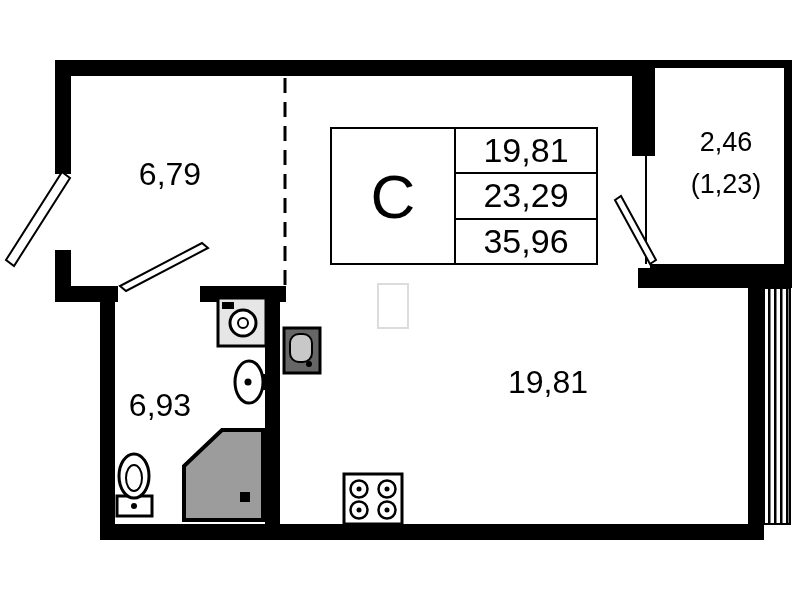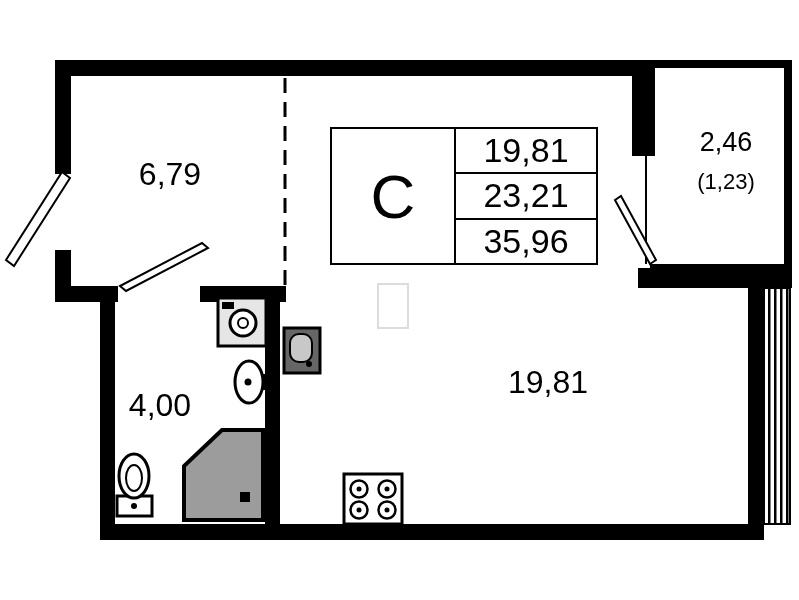--- a/index.html
+++ b/index.html
@@ -132,7 +132,7 @@
     <div class="tb-type">С</div>
     <div class="tb-rows">
       <div class="tb-row">19,81</div>
-      <div class="tb-row">23,21</div>
+      <div class="tb-row">23,29</div>
       <div class="tb-row">35,96</div>
     </div>
   </div>

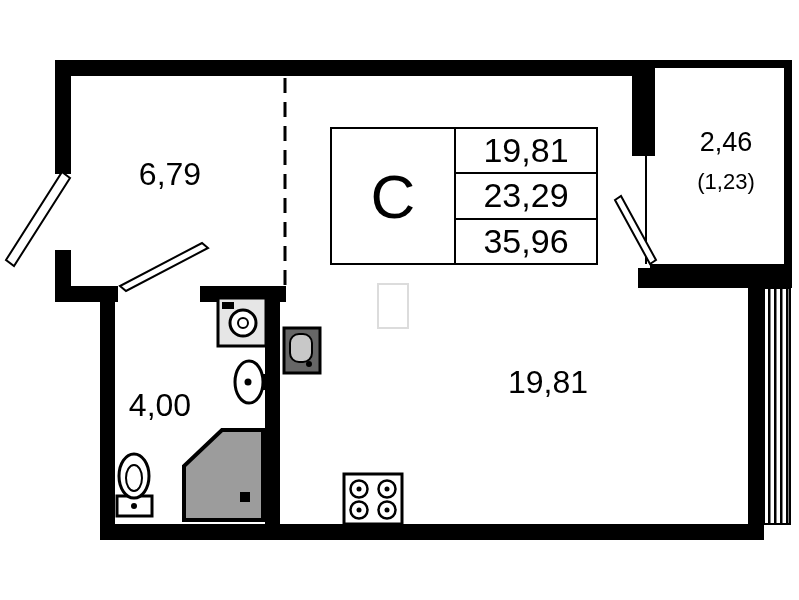--- a/index.html
+++ b/index.html
@@ -18,7 +18,7 @@
   .label-bathroom { left:105px; top:389px; width:110px; font-size:32px; }
   .label-living   { left:483px; top:366px; width:130px; font-size:32px; }
   .label-balcony  { left:670px; top:129px; width:112px; font-size:27px; }
-  .label-balcony2 { left:668px; top:171px; width:116px; font-size:22px; }
+  .label-balcony2 { left:668px; top:171px; width:116px; font-size:27px; }
 
   .title-block {
     position:absolute; left:330px; top:127px;

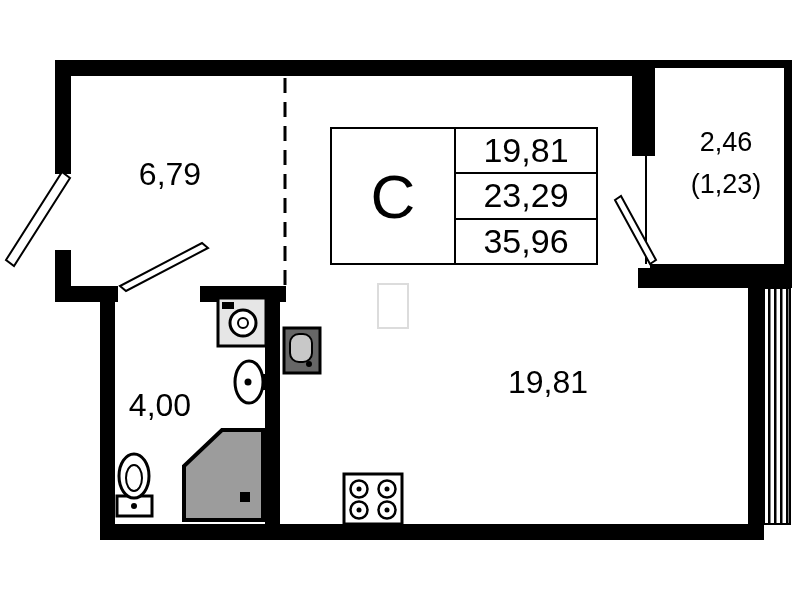--- a/index.html
+++ b/index.html
@@ -123,7 +123,7 @@
   </svg>
 
   <div class="label label-hallway">6,79</div>
-  <div class="label label-bathroom">4,00</div>
+  <div class="label label-bathroom">6,93</div>
   <div class="label label-living">19,81</div>
   <div class="label label-balcony">2,46</div>
   <div class="label label-balcony2">(1,23)</div>

